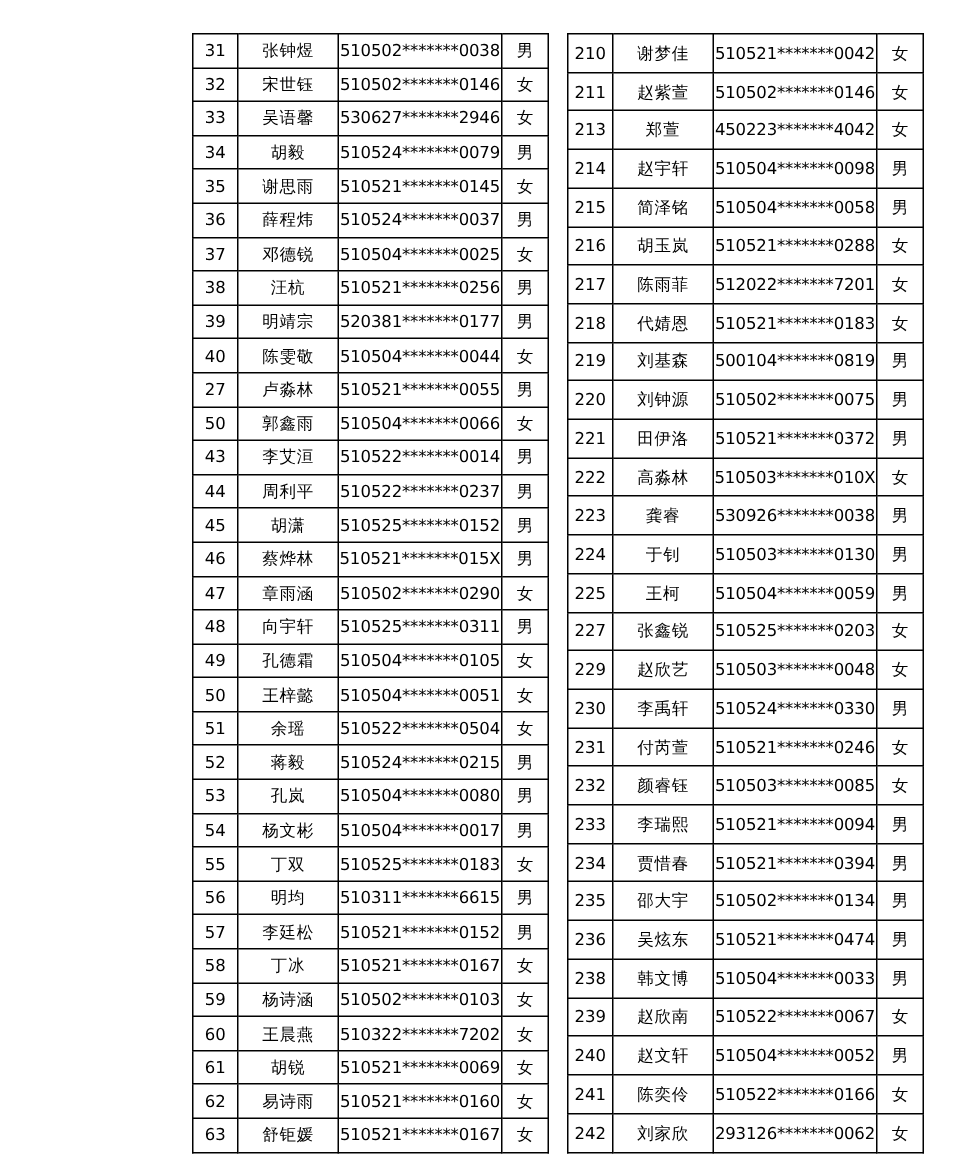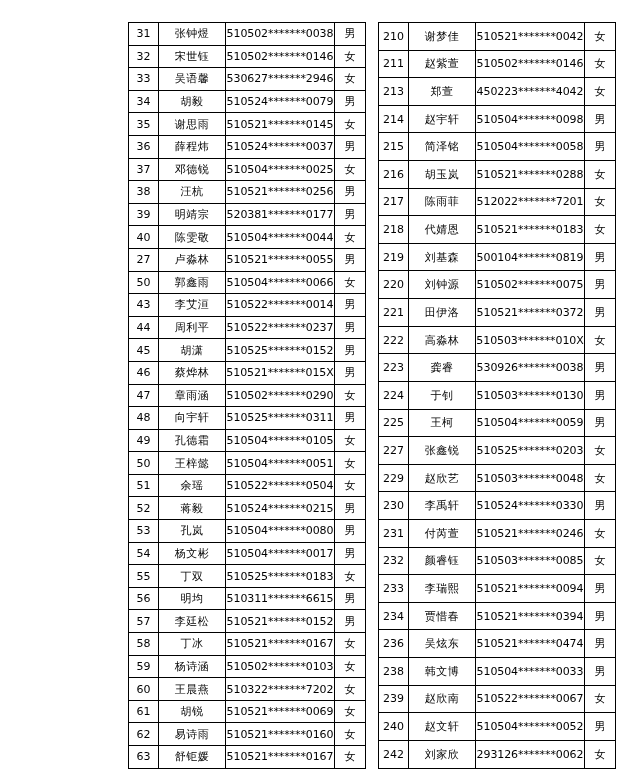--- a/index.html
+++ b/index.html
@@ -391,6 +391,12 @@
             <td class="col-sex">男</td>
           </tr>
           <tr>
+            <td class="col-idx">235</td>
+            <td class="col-name">邵大宇</td>
+            <td class="col-id">510502*******0134</td>
+            <td class="col-sex">男</td>
+          </tr>
+          <tr>
             <td class="col-idx">236</td>
             <td class="col-name">吴炫东</td>
             <td class="col-id">510521*******0474</td>

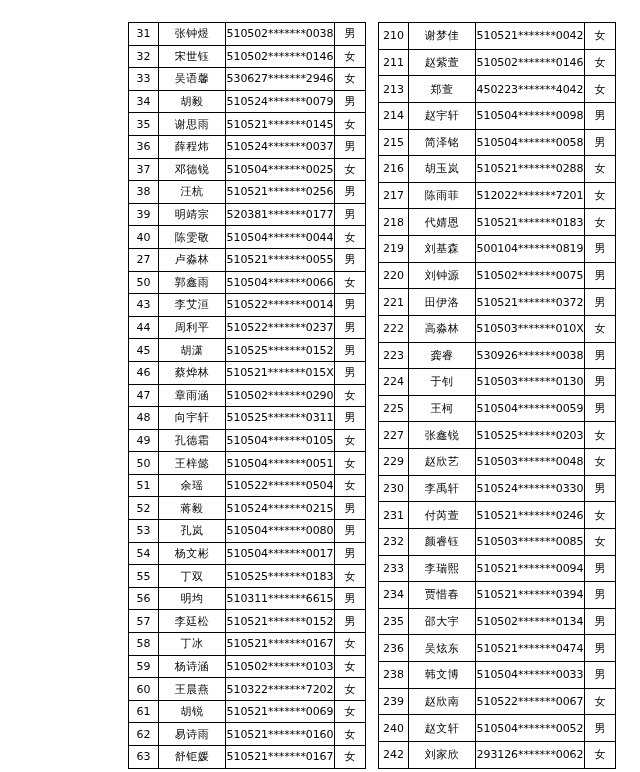--- a/index.html
+++ b/index.html
@@ -421,6 +421,12 @@
             <td class="col-sex">男</td>
           </tr>
           <tr>
+            <td class="col-idx">241</td>
+            <td class="col-name">陈奕伶</td>
+            <td class="col-id">510522*******0166</td>
+            <td class="col-sex">女</td>
+          </tr>
+          <tr>
             <td class="col-idx">242</td>
             <td class="col-name">刘家欣</td>
             <td class="col-id">293126*******0062</td>

